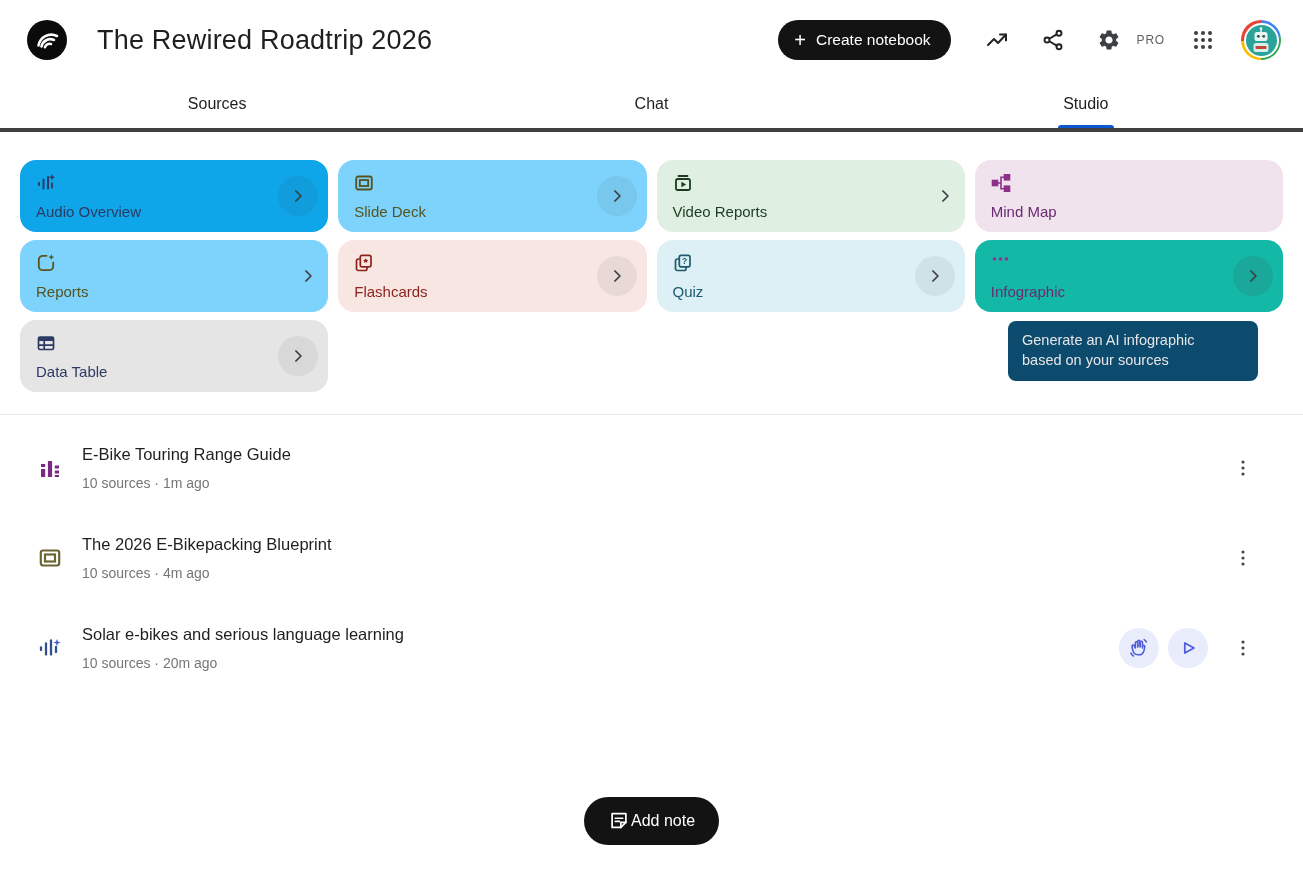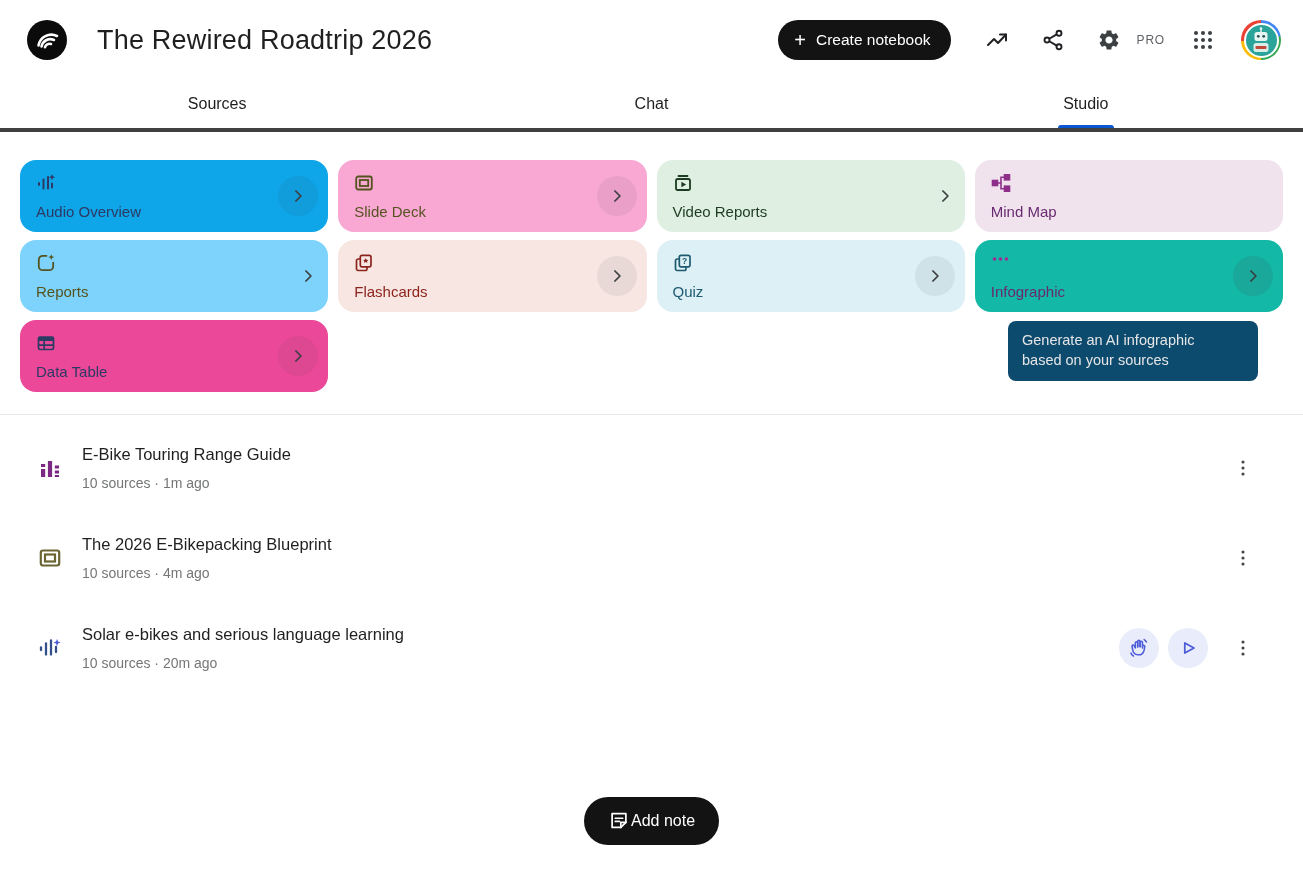--- a/index.html
+++ b/index.html
@@ -166,7 +166,7 @@
       </span>
     </div>
 
-    <div class="card" style="background: #f9a8d4; color: rgb(86, 83, 31);">
+    <div class="card" style="background: #7dd3fc; color: rgb(86, 83, 31);">
       <svg class="card-icon" viewBox="0 0 20 20" fill="none" stroke="currentColor" stroke-width="1.8">
         <rect x="2.2" y="3.5" width="15.6" height="13" rx="2"></rect>
           <rect x="5.8" y="7" width="8.4" height="6"></rect>

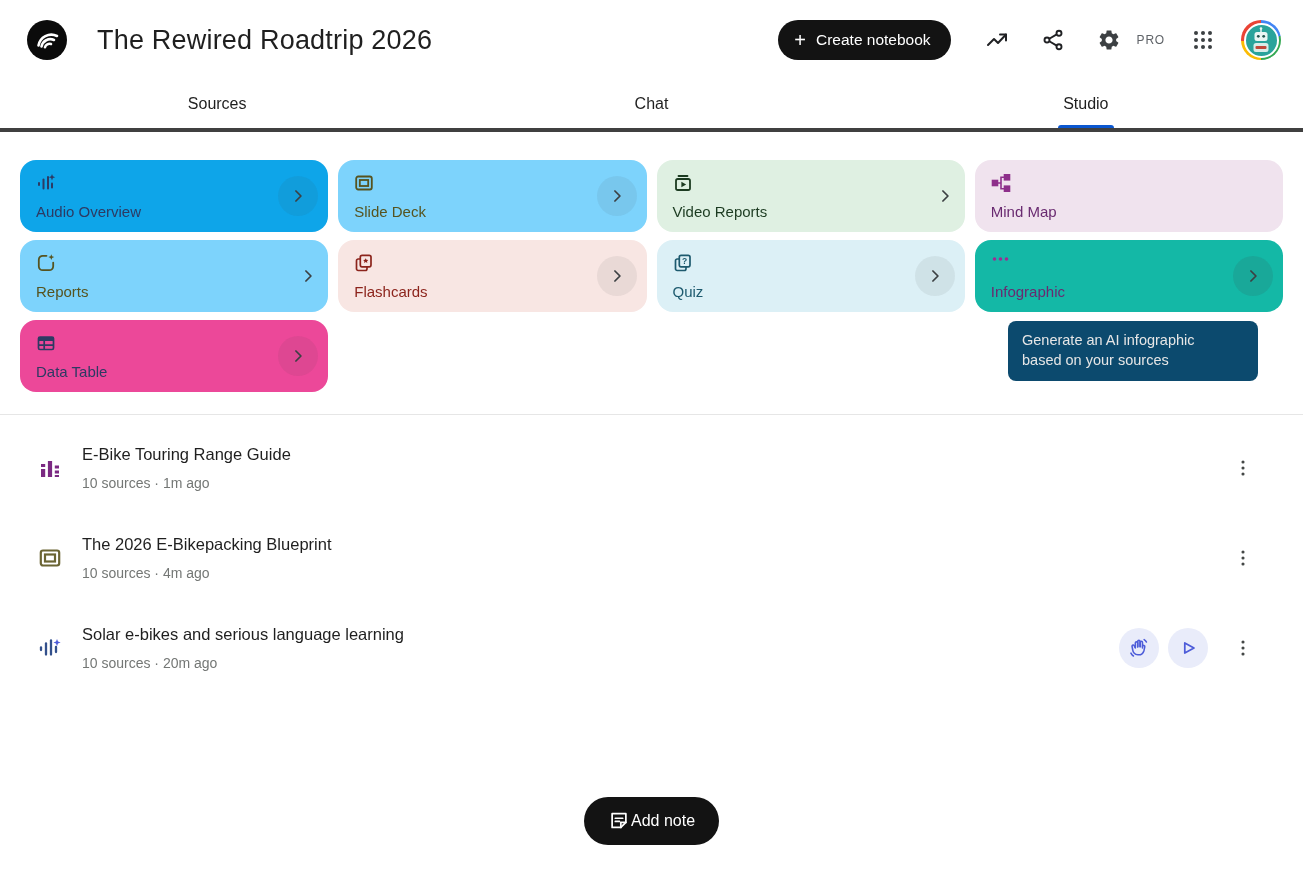--- a/index.html
+++ b/index.html
@@ -258,7 +258,7 @@
       </span>
     </div>
 
-    <div class="card" style="background: #ec4899; color: rgb(45, 58, 99);">
+    <div class="card" style="background: #e5e5e5; color: rgb(45, 58, 99);">
       <svg class="card-icon" viewBox="0 0 20 20" fill="none" stroke="currentColor" stroke-width="1.7">
         <rect x="2.5" y="4" width="15" height="12.5" rx="1.5"></rect>
         <rect x="2.5" y="4" width="15" height="4" fill="currentColor" stroke="none"></rect>

